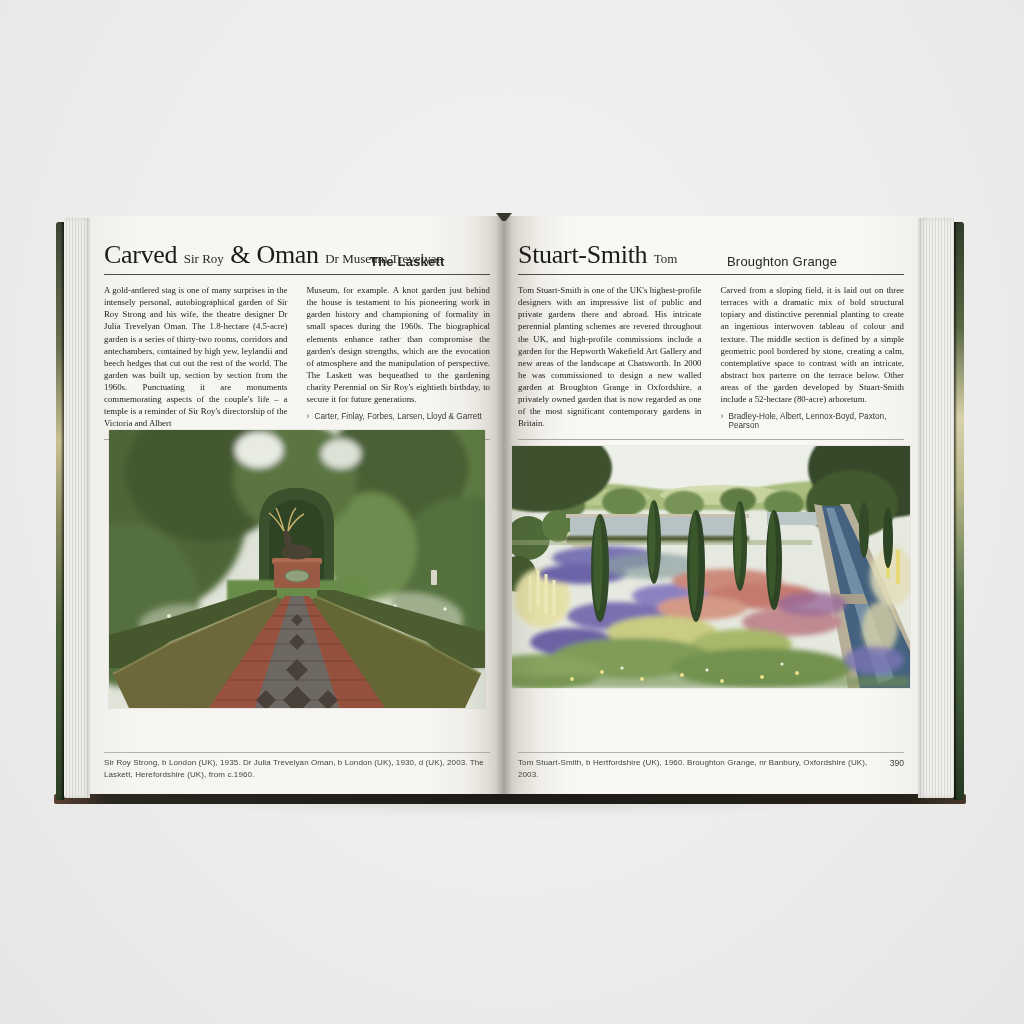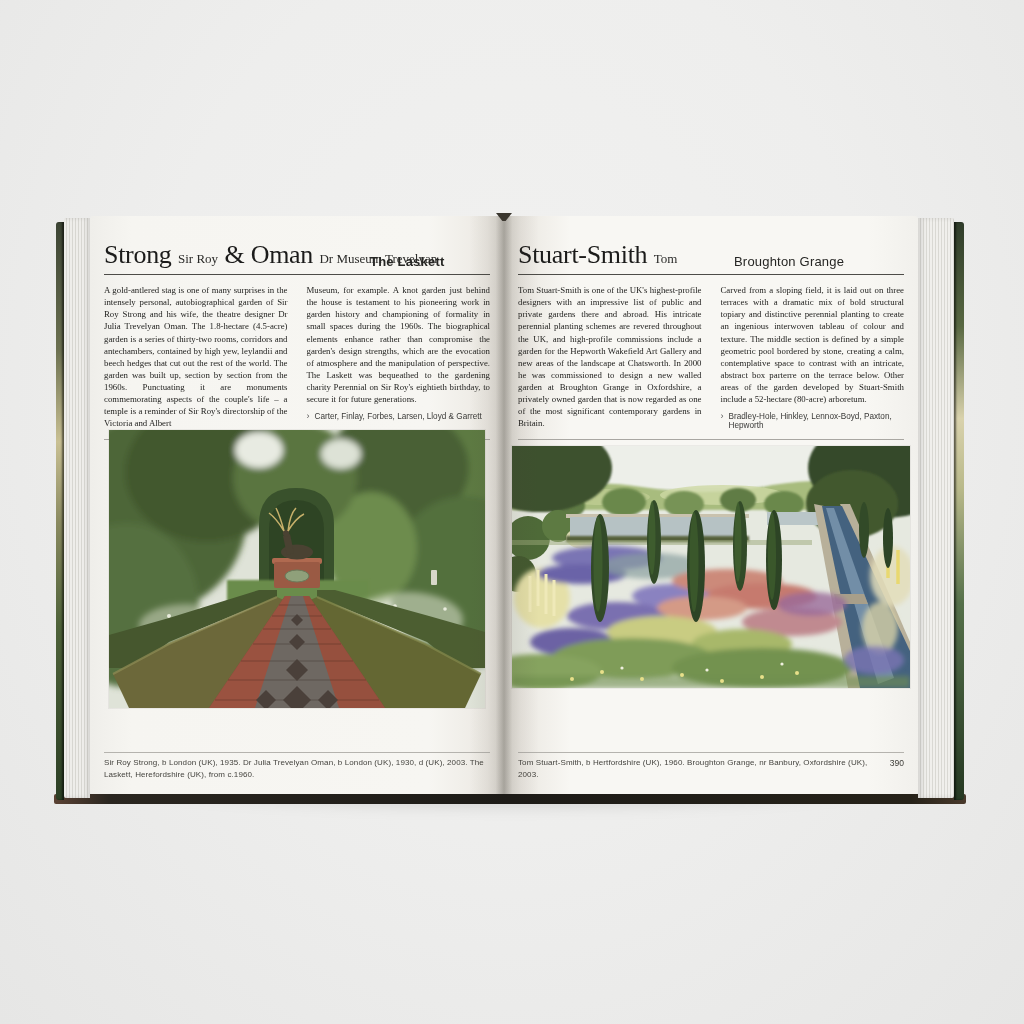--- a/index.html
+++ b/index.html
@@ -135,7 +135,7 @@
 
       <section class="page left">
         <header class="entry-header">
-          <span class="surname">Strong</span>
+          <span class="surname">Carved</span>
           <span class="givenname">Sir Roy</span>
           <span class="surname">&amp; Oman</span>
           <span class="givenname">Dr Museum Trevelyan</span>

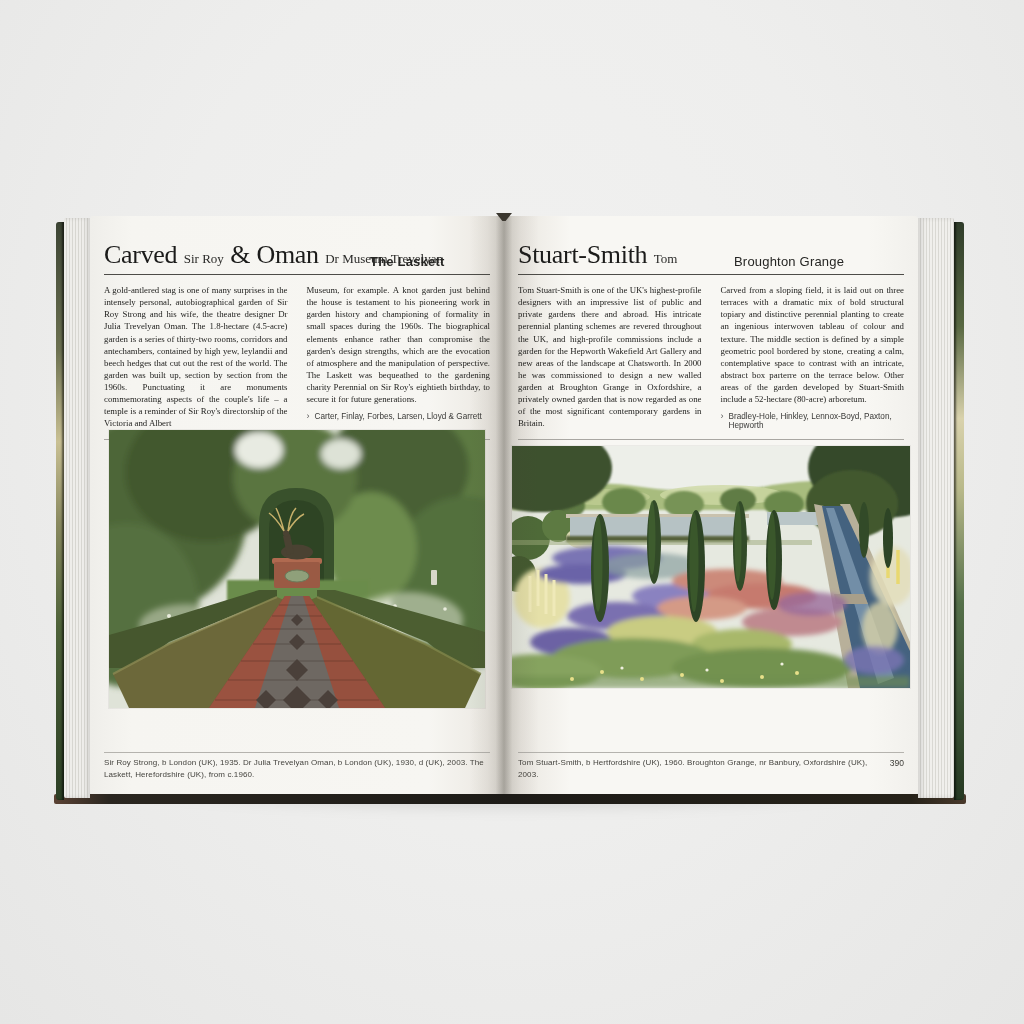--- a/index.html
+++ b/index.html
@@ -86,7 +86,7 @@
     position:absolute;bottom:3px;font-size:13px;color:#262624;letter-spacing:0.2px;
   }
   .page.left .garden-name{left:266px;font-weight:bold;}
-  .page.right .garden-name{left:216px;}
+  .page.right .garden-name{left:209px;}
   .header-rule{border:0;border-top:1.6px solid #4d4c48;margin:2px 0 0 0;}
 
   

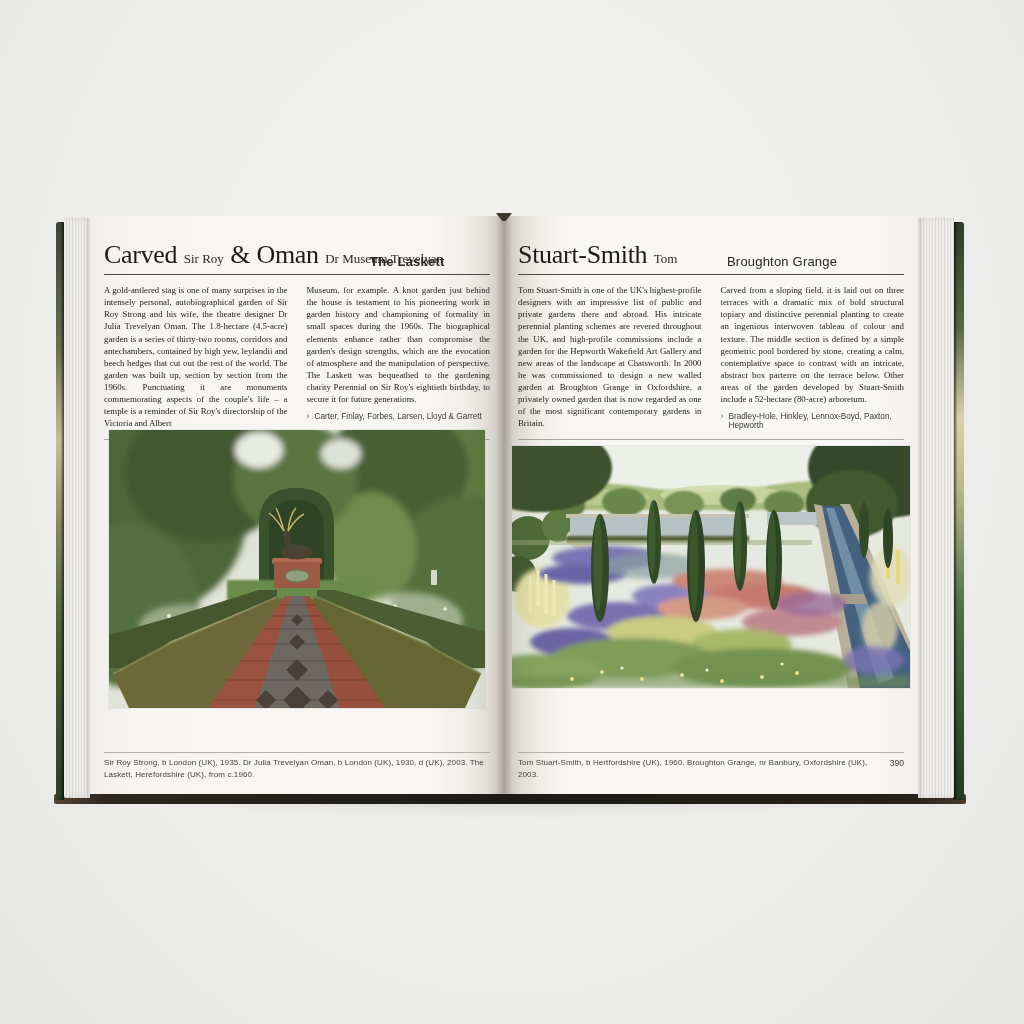--- a/index.html
+++ b/index.html
@@ -275,7 +275,7 @@
             <p class="body-text">Carved from a sloping field, it is laid out on three terraces with a dramatic mix of bold structural topiary and distinctive perennial planting to create an ingenious interwoven tableau of colour and texture. The middle section is defined by a simple geometric pool bordered by stone, creating a calm, contemplative space to contrast with an intricate, abstract box parterre on the terrace below. Other areas of the garden developed by Stuart-Smith include a 52-hectare (80-acre) arboretum.</p>
             <p class="crossref">
               <span class="arrow">›</span>
-              <span>Bradley-Hole, Hinkley, Lennox-Boyd, Paxton, Hepworth</span>
+              <span>Bradley-Hole, Albert, Lennox-Boyd, Paxton, Pearson</span>
             </p>
           </div>
         </div>

